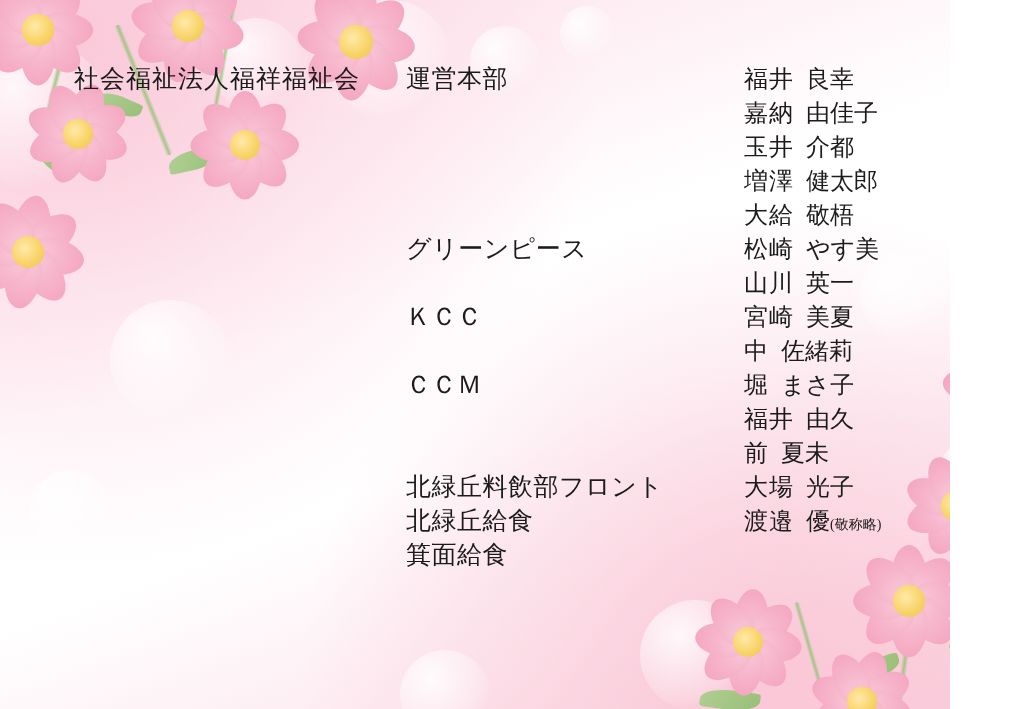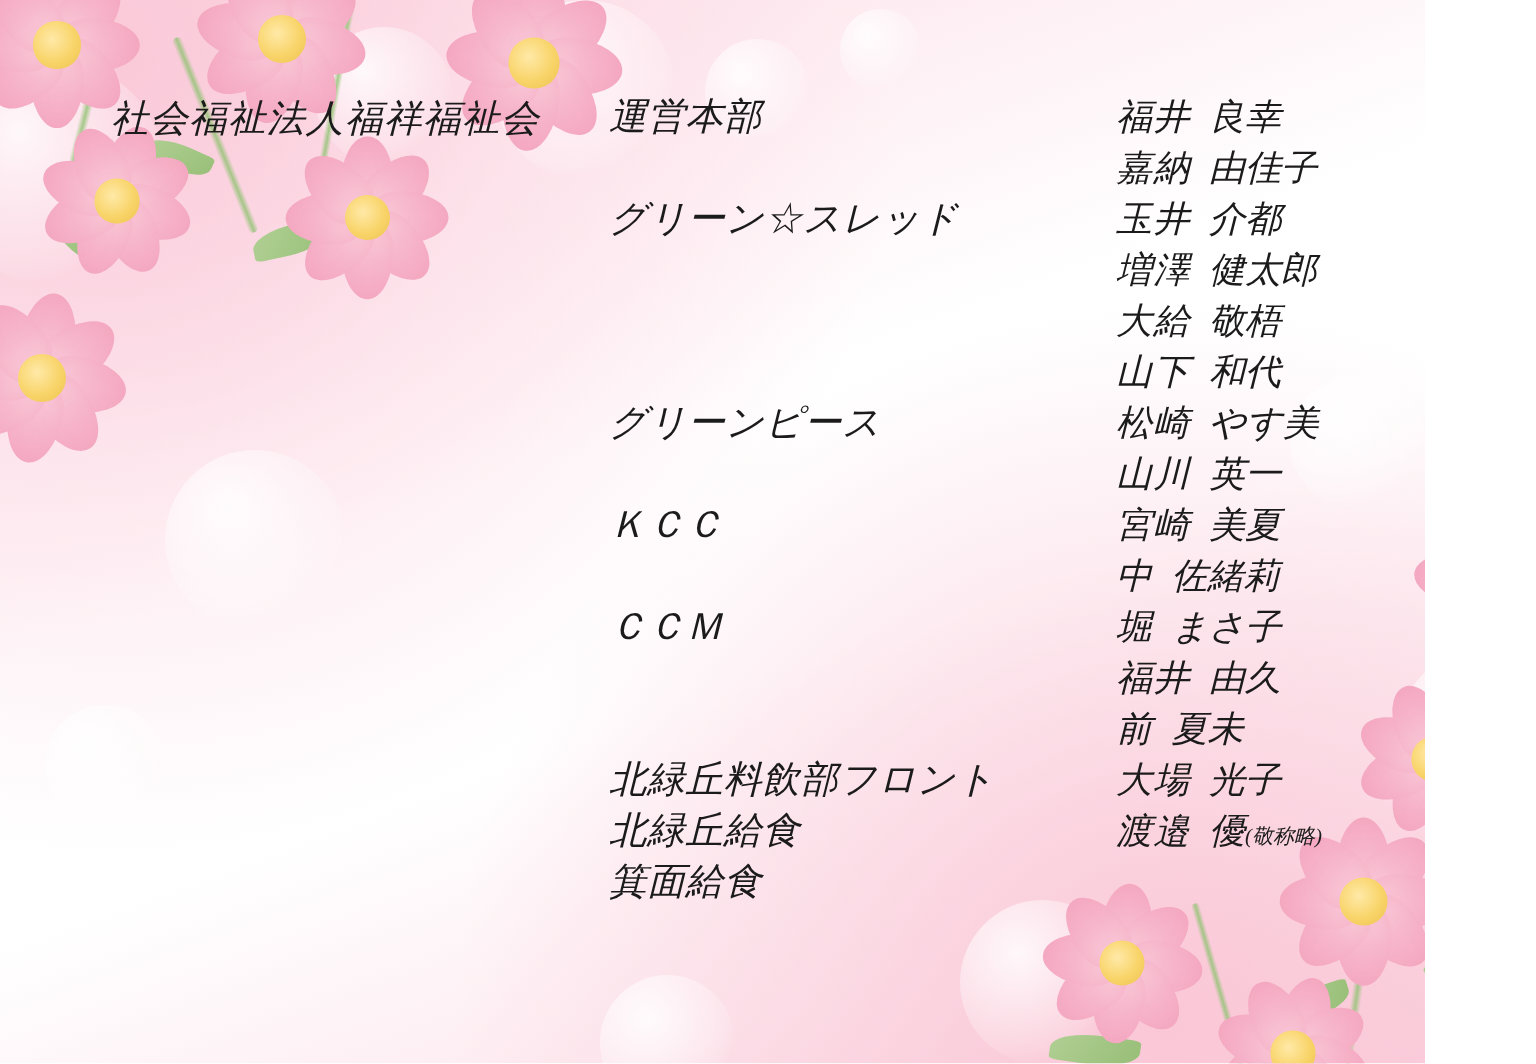--- a/index.html
+++ b/index.html
@@ -14,7 +14,6 @@
     overflow: hidden;
     background: #ffffff;
     font-family: "Liberation Serif", "DejaVu Serif", serif;
-    font-style: italic;
   }
 
   

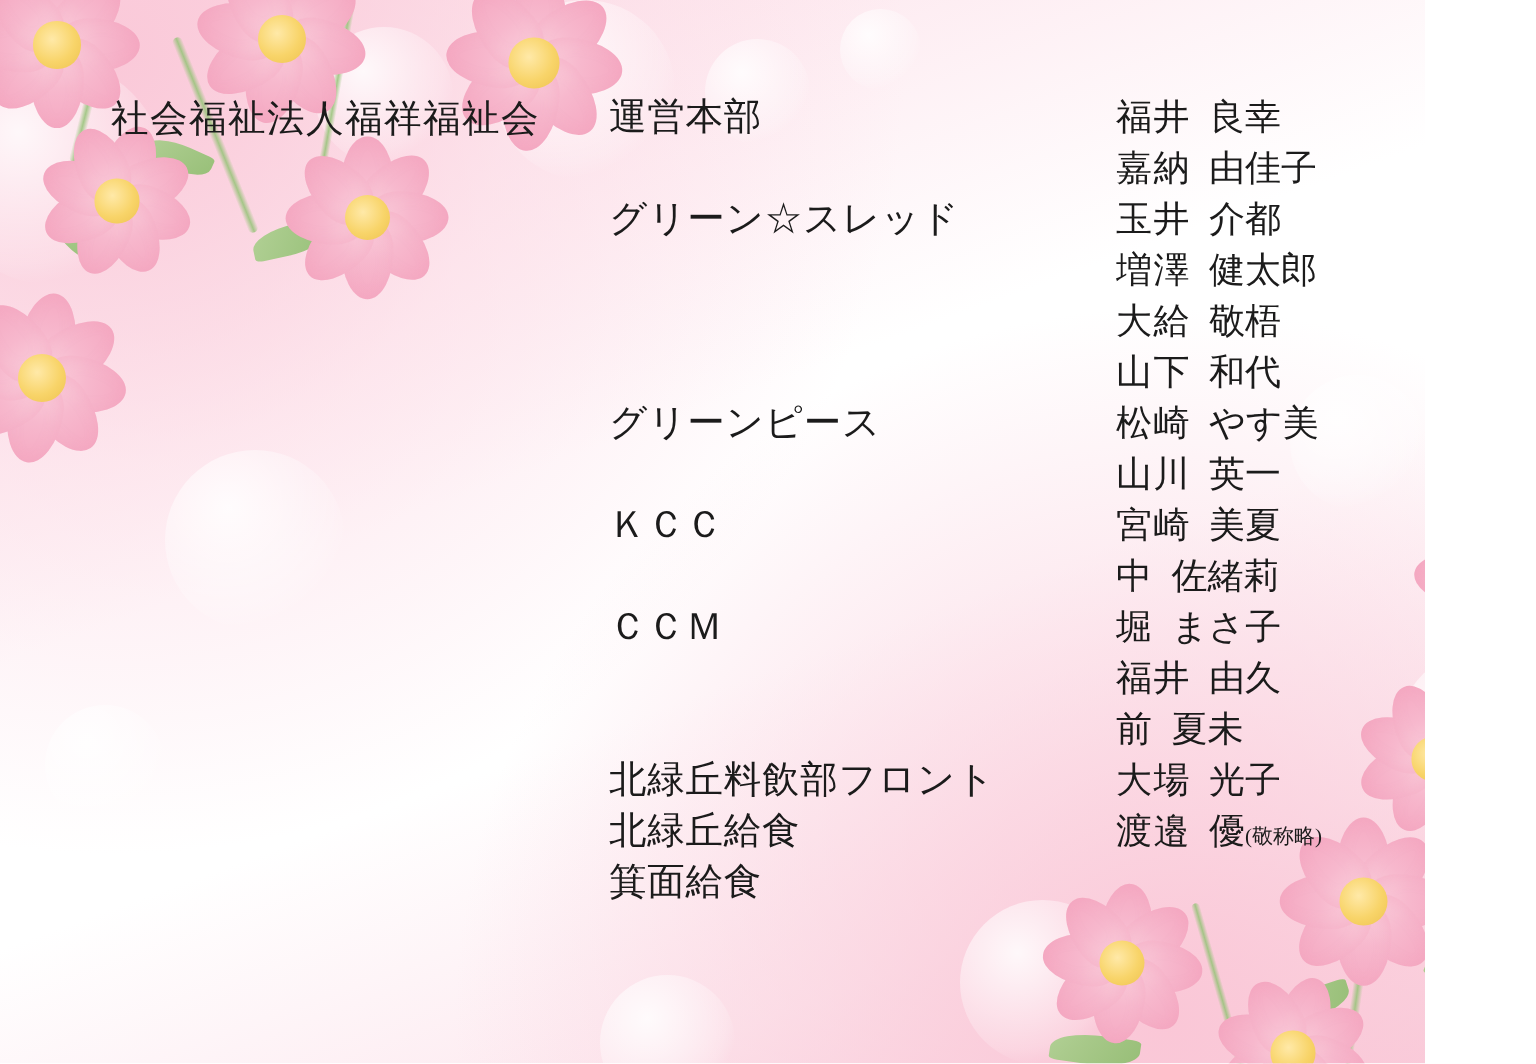--- a/index.html
+++ b/index.html
@@ -291,7 +291,6 @@
     <div class="col col-depts" id="departments">
         <div class="row">運営本部</div>
         <div class="row empty">&nbsp;</div>
-        <div class="row">グリーン☆スレッド</div>
         <div class="row empty">&nbsp;</div>
         <div class="row empty">&nbsp;</div>
         <div class="row empty">&nbsp;</div>

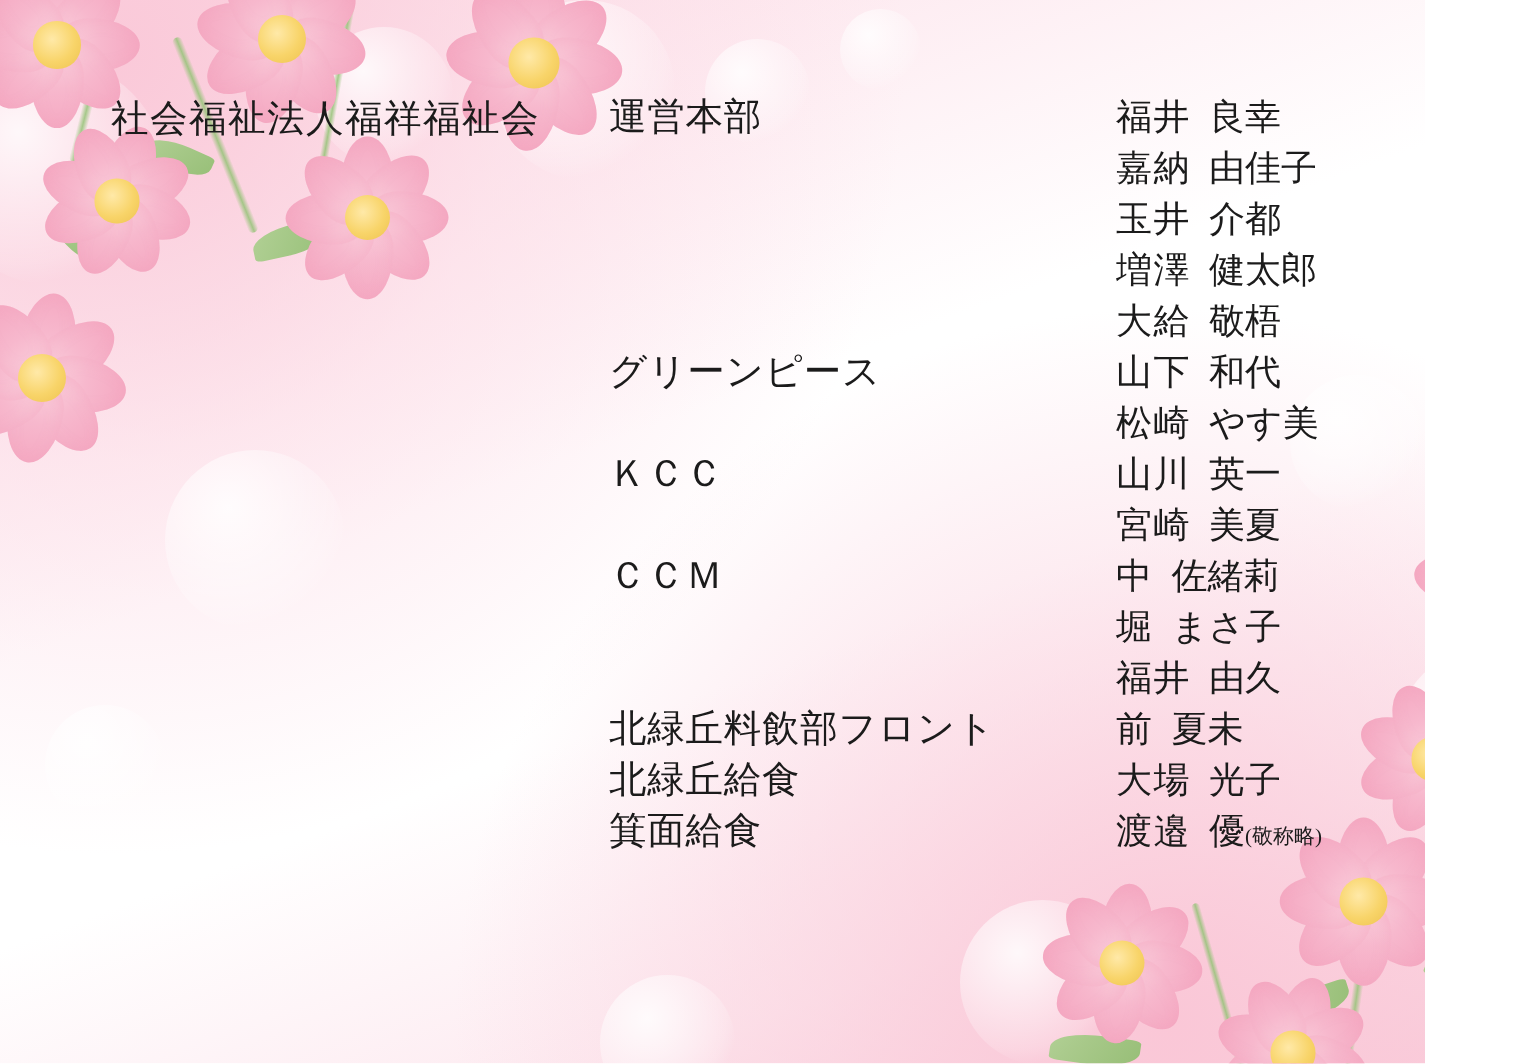--- a/index.html
+++ b/index.html
@@ -313,7 +313,6 @@
         <div class="name-row"><span class="surname">玉井</span><span class="given">介都</span></div>
         <div class="name-row"><span class="surname">増澤</span><span class="given">健太郎</span></div>
         <div class="name-row"><span class="surname">大給</span><span class="given">敬梧</span></div>
-        <div class="name-row"><span class="surname">山下</span><span class="given">和代</span></div>
         <div class="name-row"><span class="surname">松崎</span><span class="given">やす美</span></div>
         <div class="name-row"><span class="surname">山川</span><span class="given">英一</span></div>
         <div class="name-row"><span class="surname">宮崎</span><span class="given">美夏</span></div>

